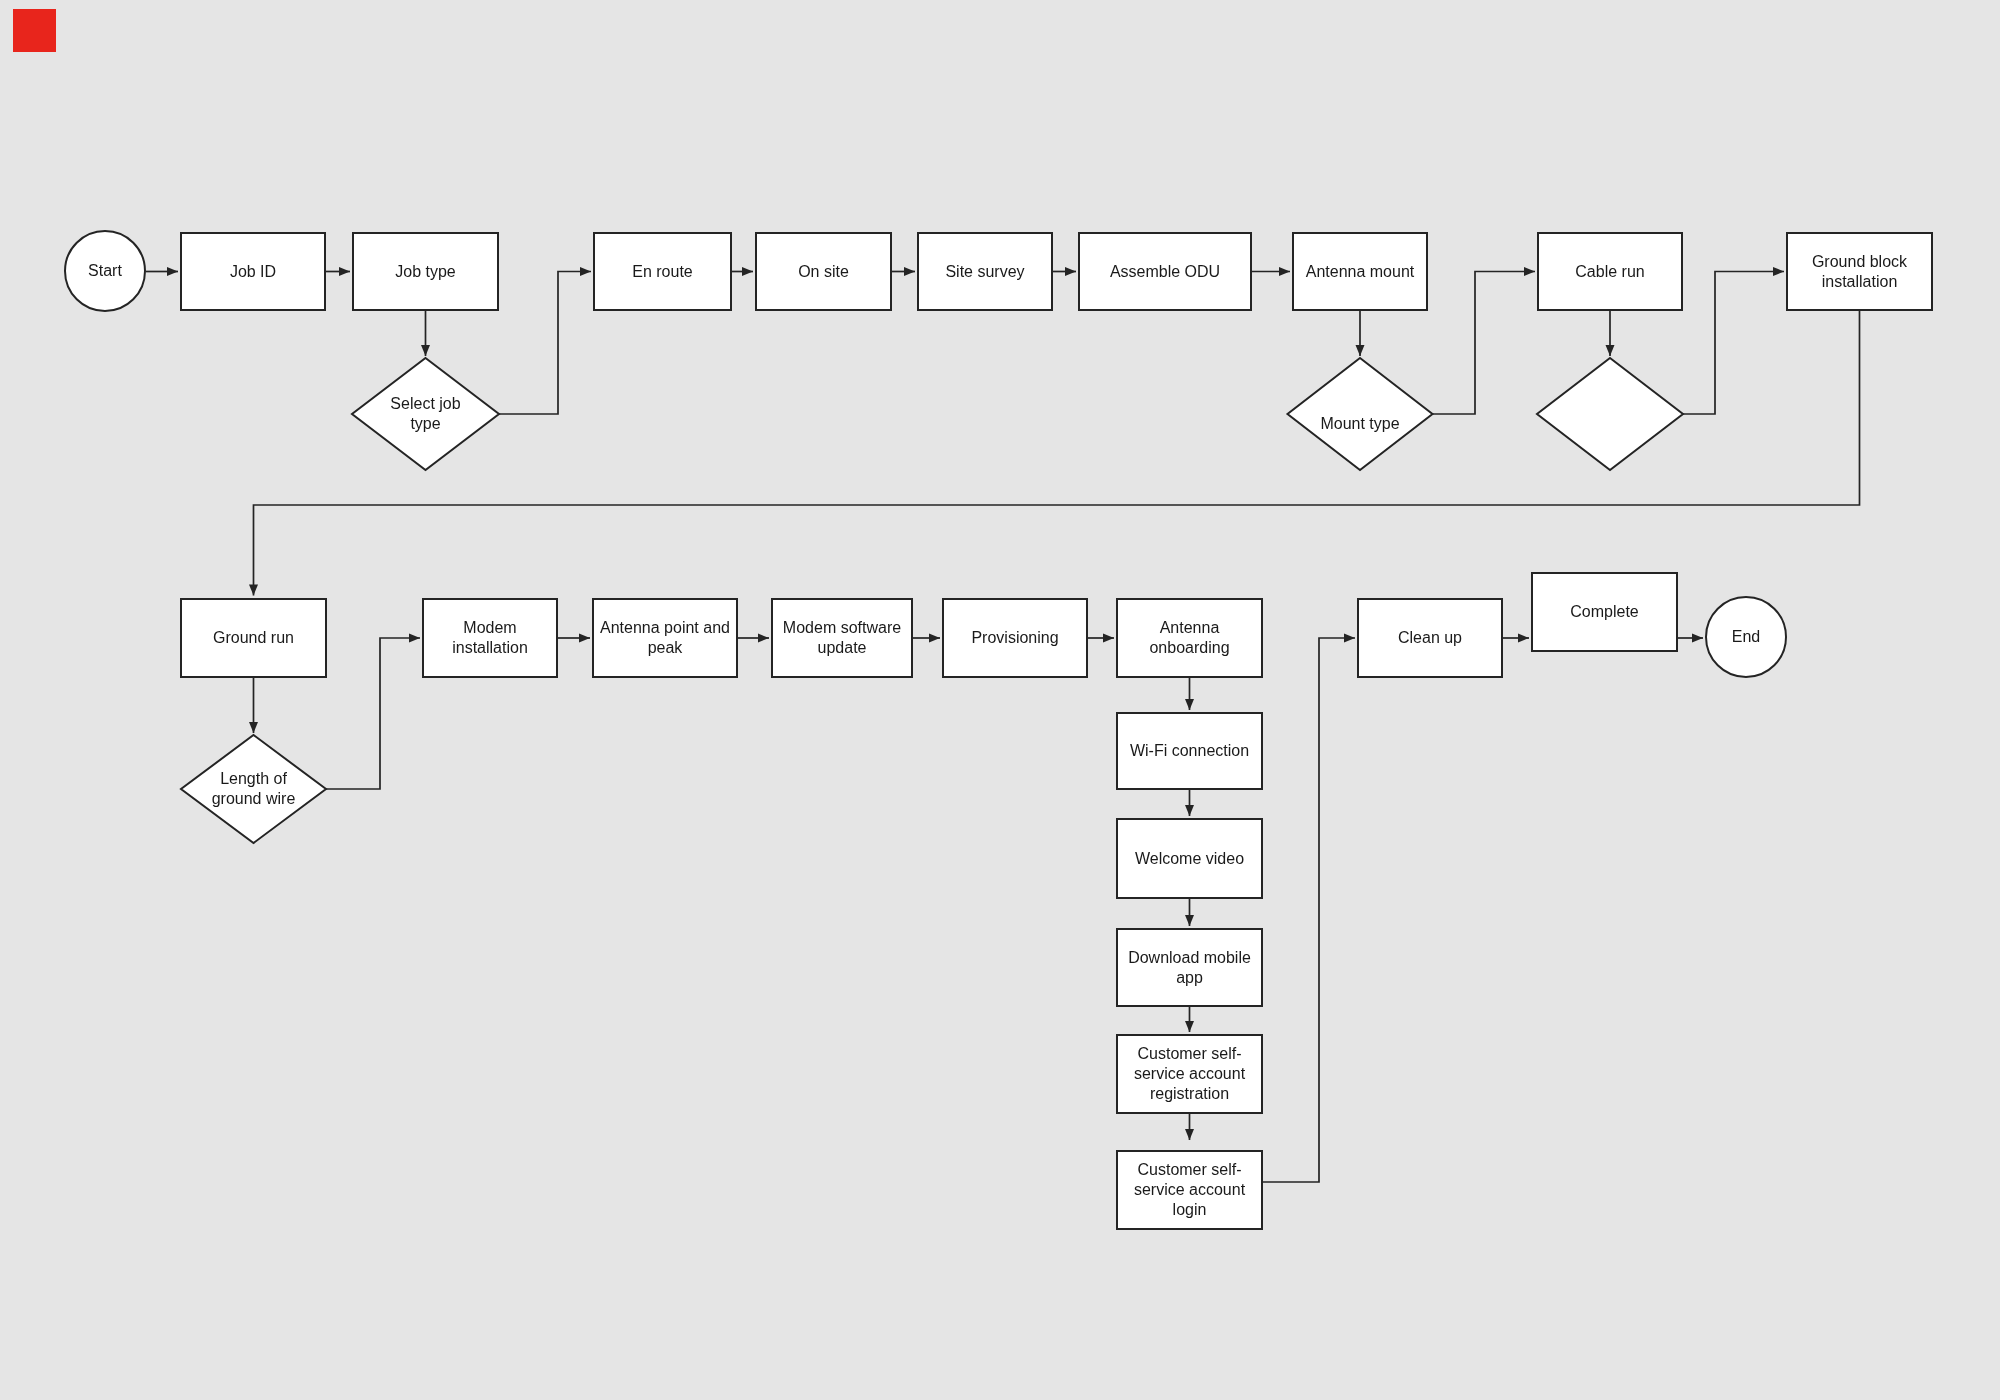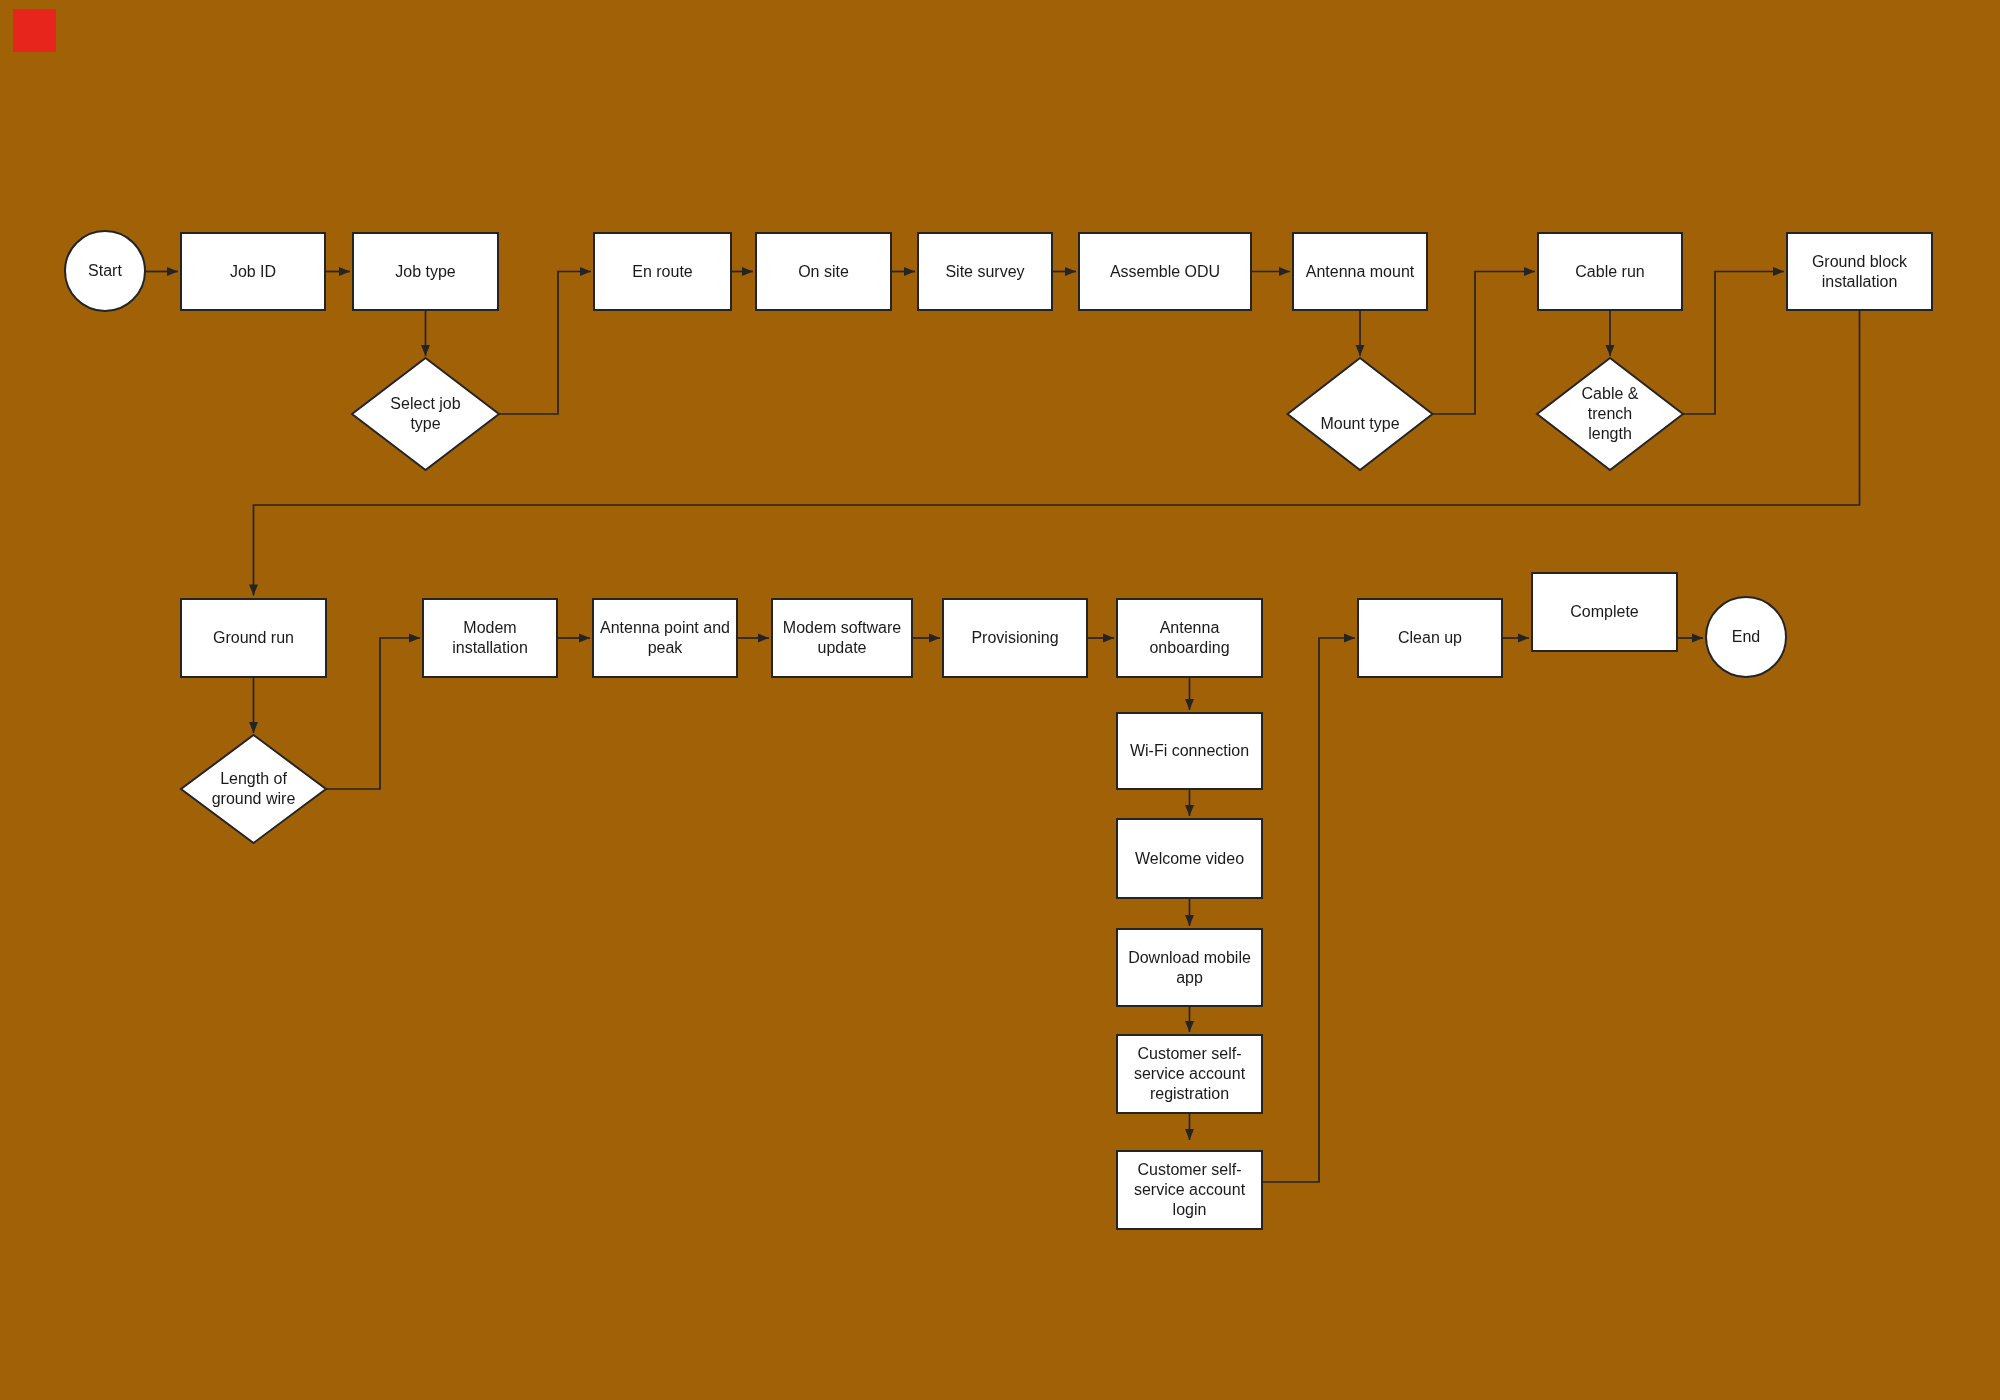--- a/index.html
+++ b/index.html
@@ -3,7 +3,7 @@
 <meta charset="utf-8">
 <style>
   html,body{margin:0;padding:0;background:#fff;}
-  #canvas{position:relative;width:2000px;height:1400px;background:#a16207;overflow:hidden;
+  #canvas{position:relative;width:2000px;height:1400px;background:#e5e5e5;overflow:hidden;
           font-family:"Liberation Sans","DejaVu Sans",sans-serif;}
   #wires{position:absolute;left:0;top:0;width:2000px;height:1400px;z-index:1;}
   .node{position:absolute;z-index:2;background:#fff;border:2px solid #242424;

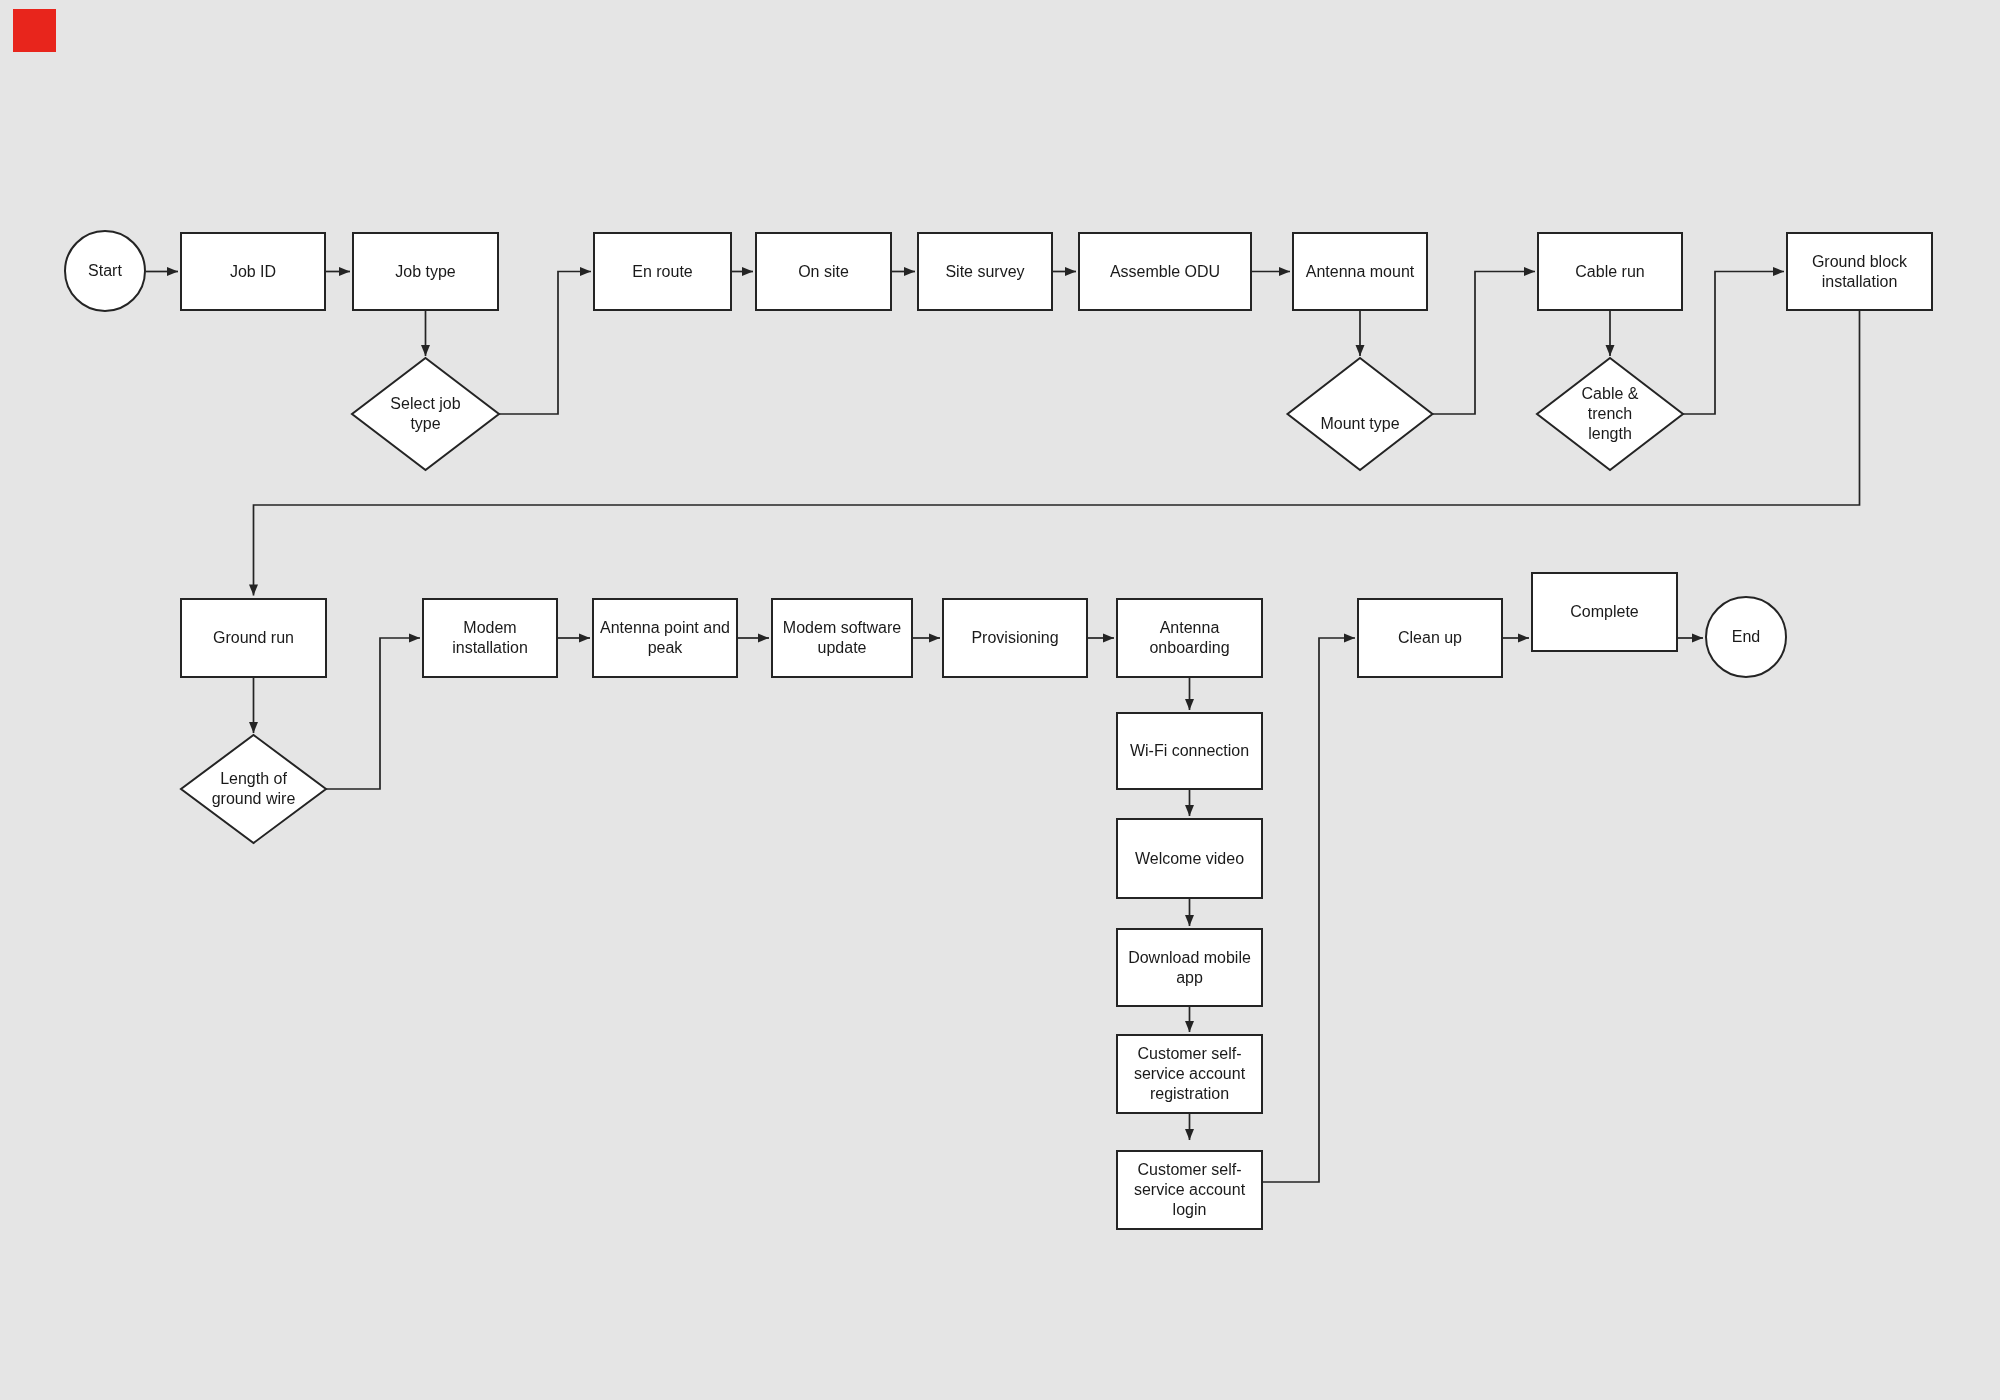--- a/index.html
+++ b/index.html
@@ -151,9 +151,6 @@
   <div class="overlay" id="ov-mount-type" style="left:1290px;top:368px;width:140px;height:92px;">
     <span class="label">Mount type</span>
   </div>
-  <div class="overlay" id="ov-cable-trench" style="left:1540px;top:364px;width:140px;height:100px;">
-    <span class="label">Cable &amp; trench length</span>
-  </div>
   <div class="overlay" id="ov-length-ground-wire" style="left:183px;top:743px;width:141px;height:92px;">
     <span class="label">Length of ground wire</span>
   </div>

